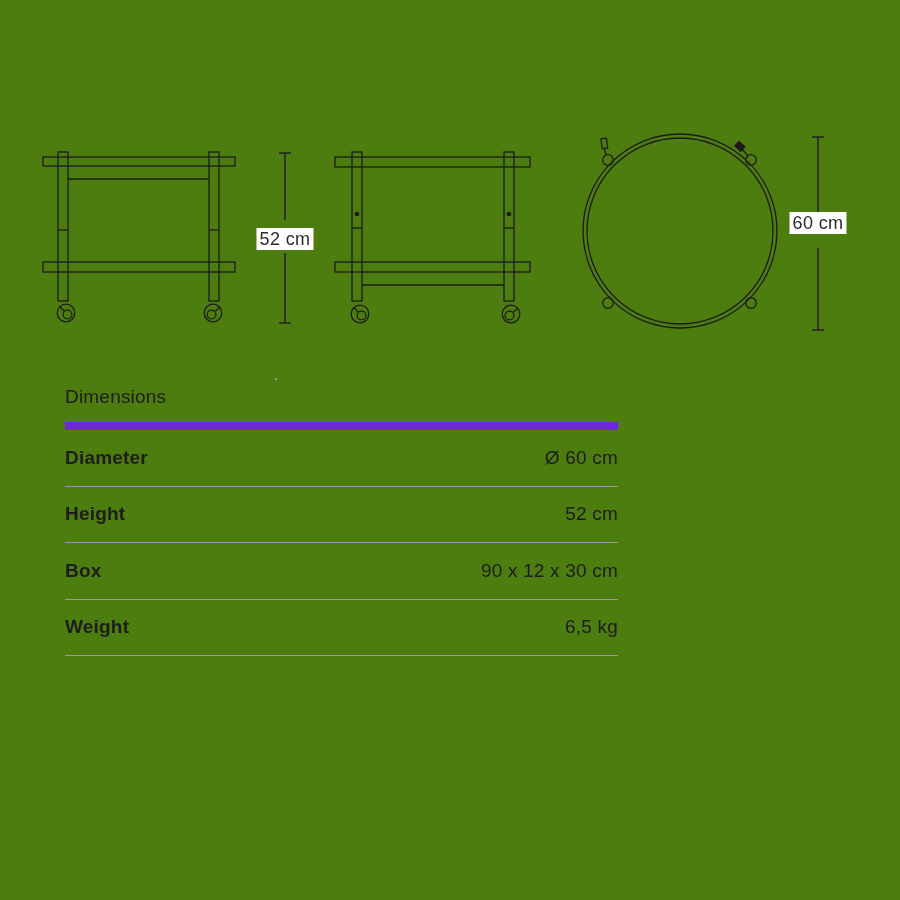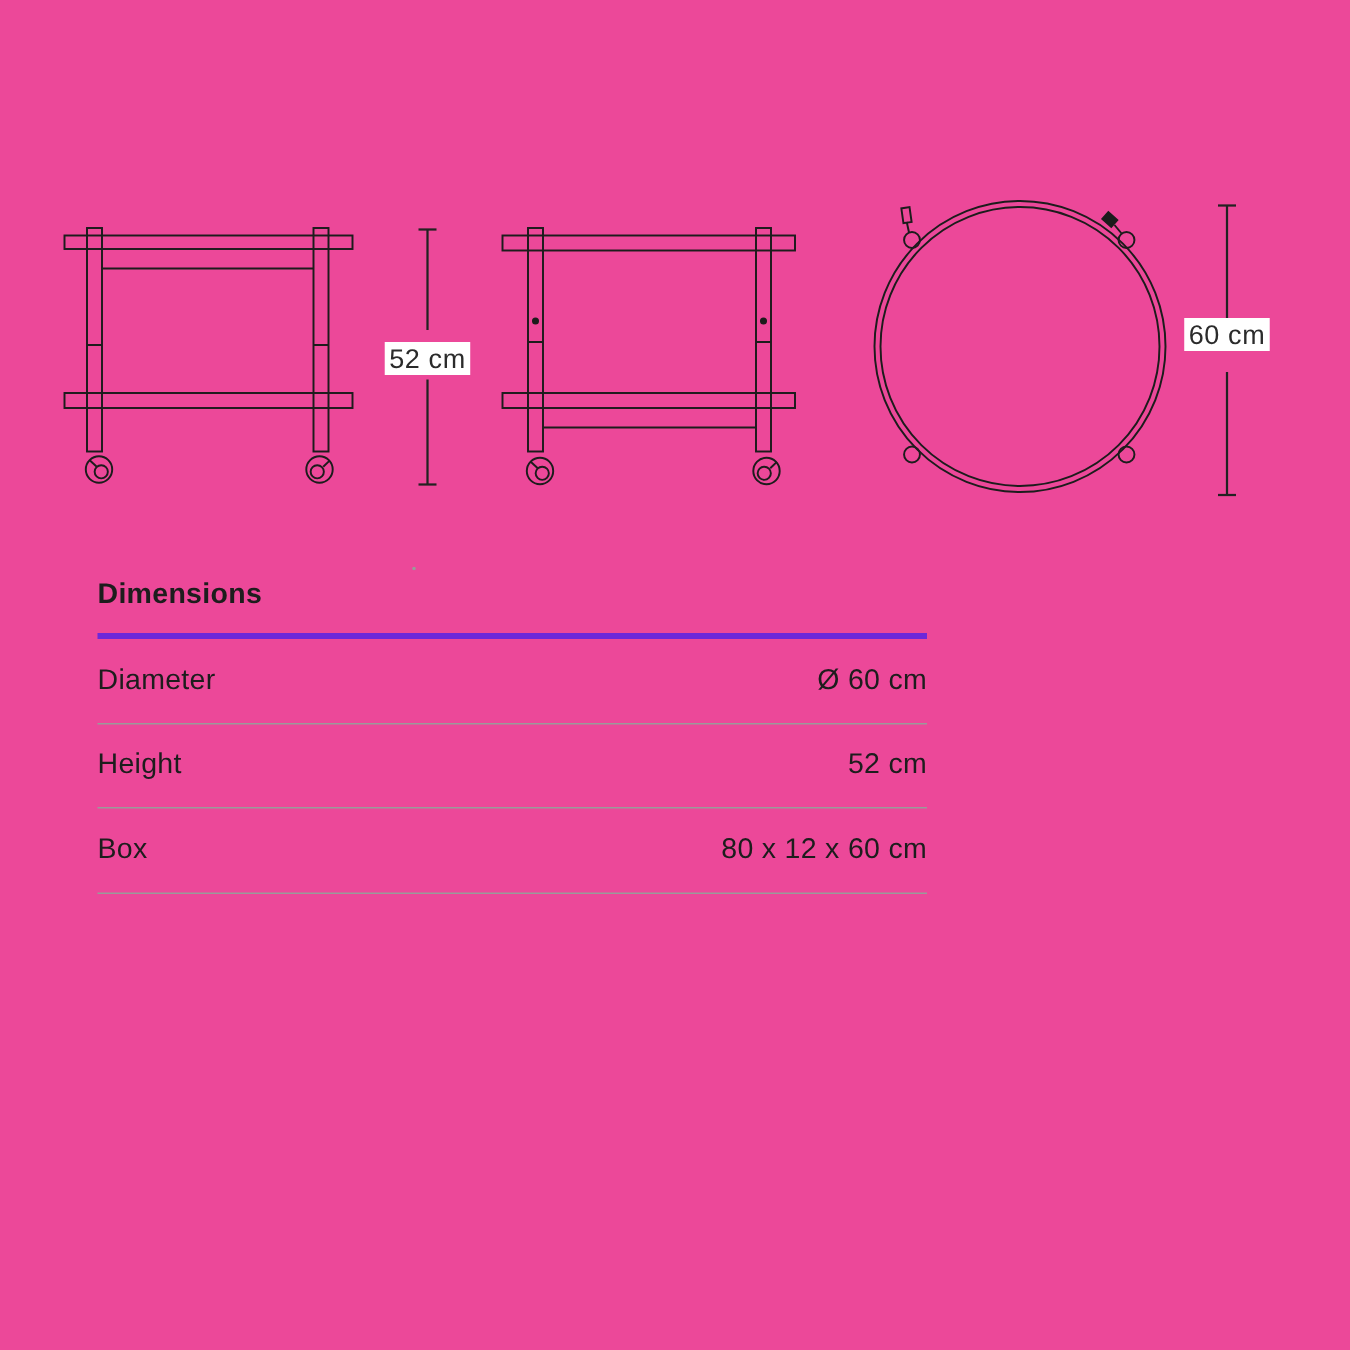--- a/index.html
+++ b/index.html
@@ -12,7 +12,7 @@
     position: relative;
     width: 900px;
     height: 900px;
-    background: #ec4899;
+    background: #4d7c0f;
     overflow: hidden;
   }
   svg.drawings {

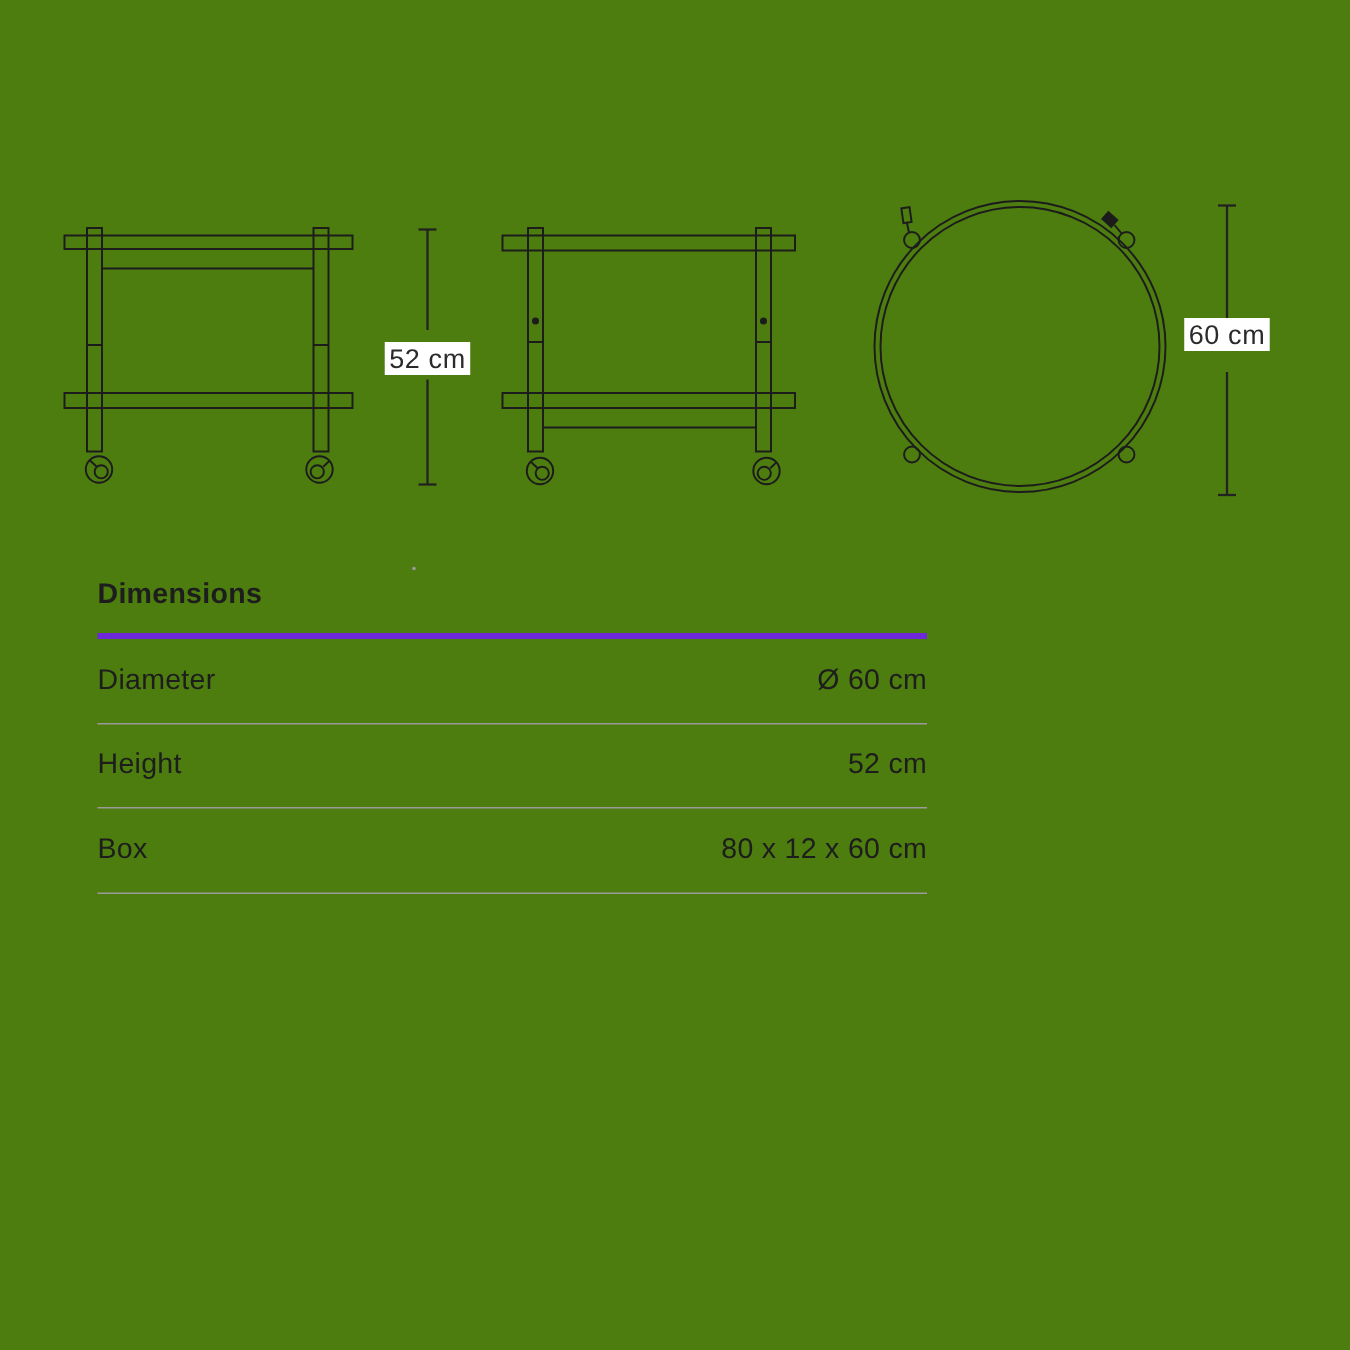--- a/index.html
+++ b/index.html
@@ -42,9 +42,9 @@
   }
   .spec-title {
     font-size: 19px;
-    font-weight: 700;
+    font-weight: 400;
     height: 36px;
-    border-bottom: 4px solid #6d28d9;
+    border-bottom: 8px solid #6d28d9;
   }
   .spec-row {
     height: 55.5px;

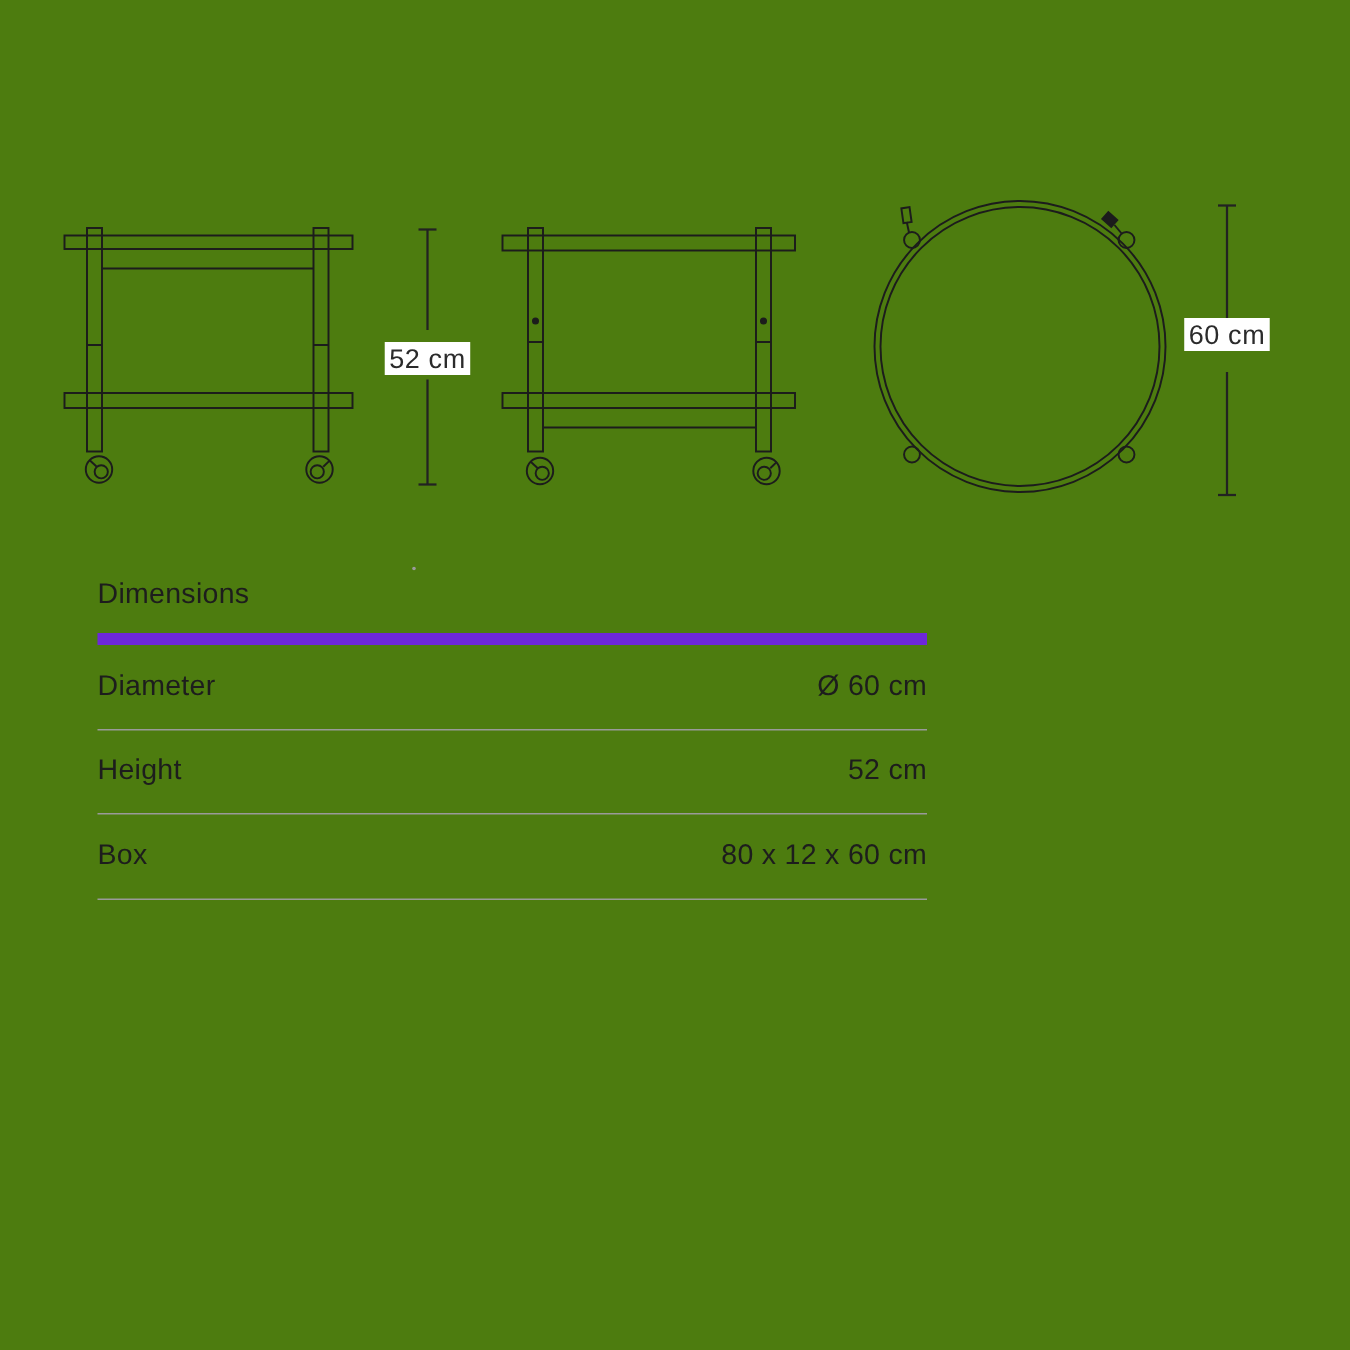--- a/index.html
+++ b/index.html
@@ -53,7 +53,7 @@
     justify-content: space-between;
     align-items: center;
   }
-  .spec-row .label { text-align: right; }
+  .spec-row .label { text-align: right; font-weight: bold; }
   .spec-row .value { text-align: right; }
 </style>
 </head>

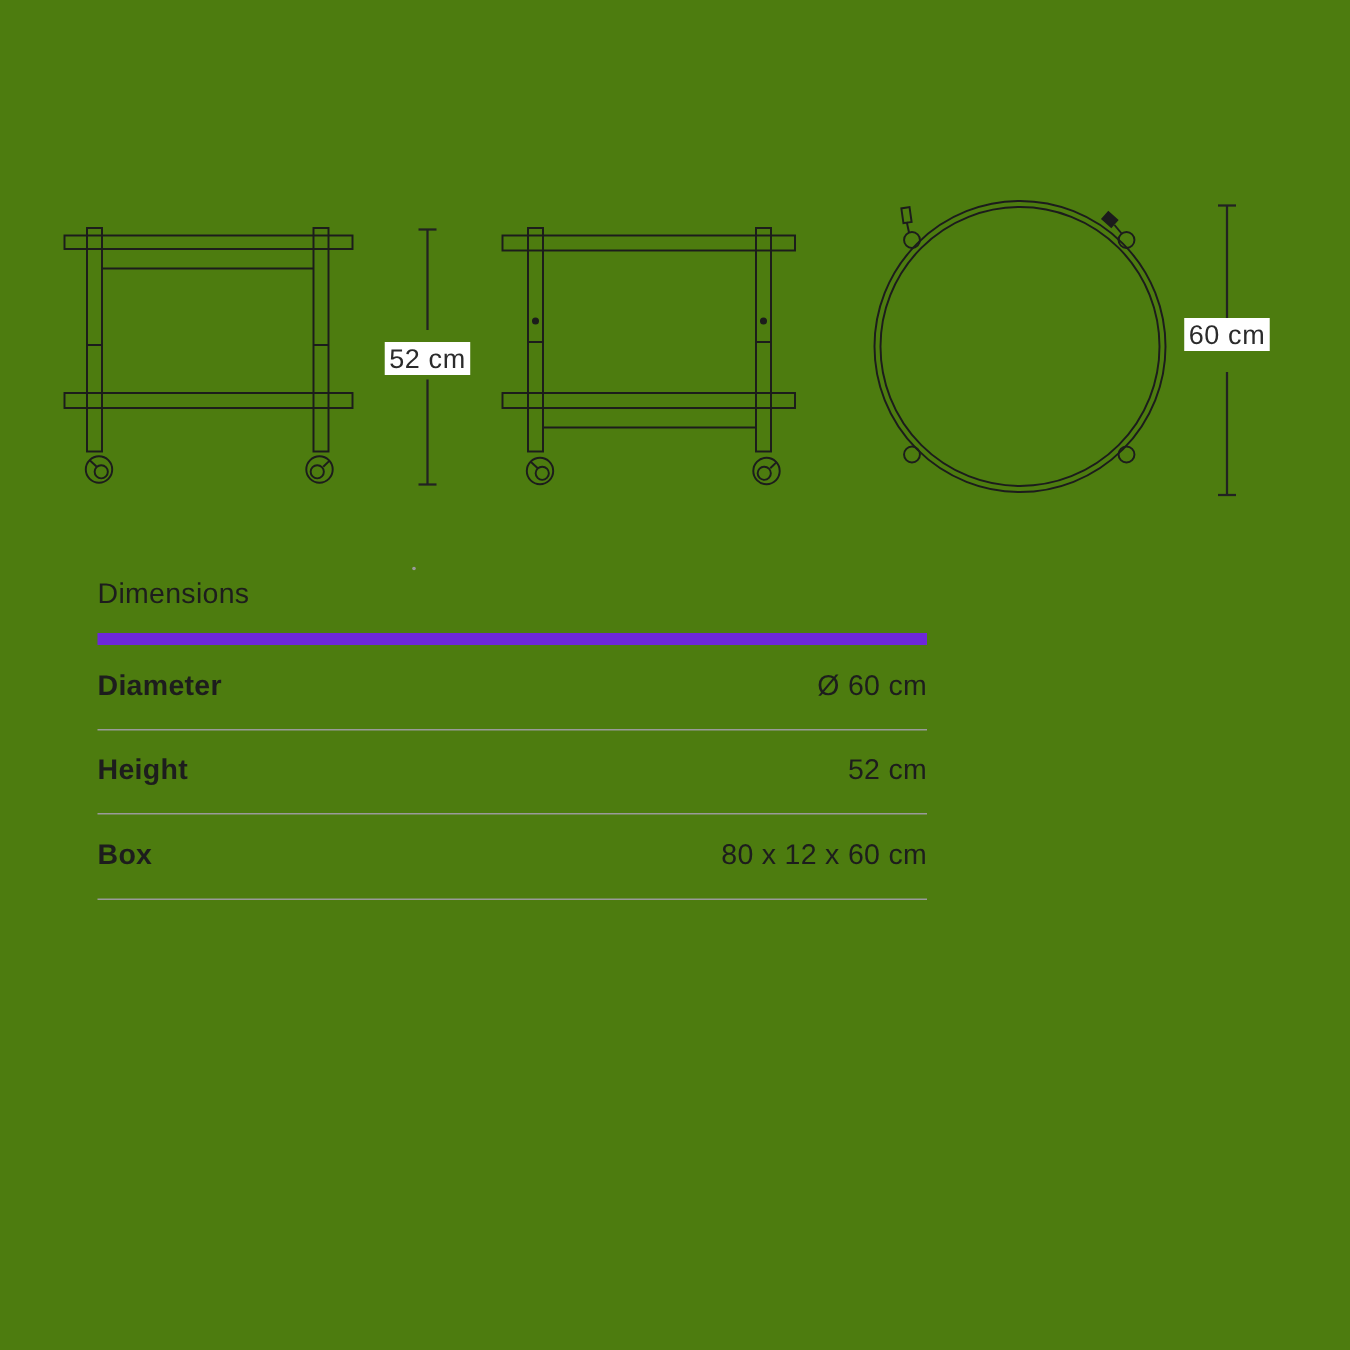--- a/index.html
+++ b/index.html
@@ -154,7 +154,7 @@
     </div>
     <div class="spec-row">
       <span class="label">Box</span>
-      <span class="value">80 x 12 x 60 cm</span>
+      <span class="value">90 x 12 x 30 cm</span>
     </div>
   </div>
 

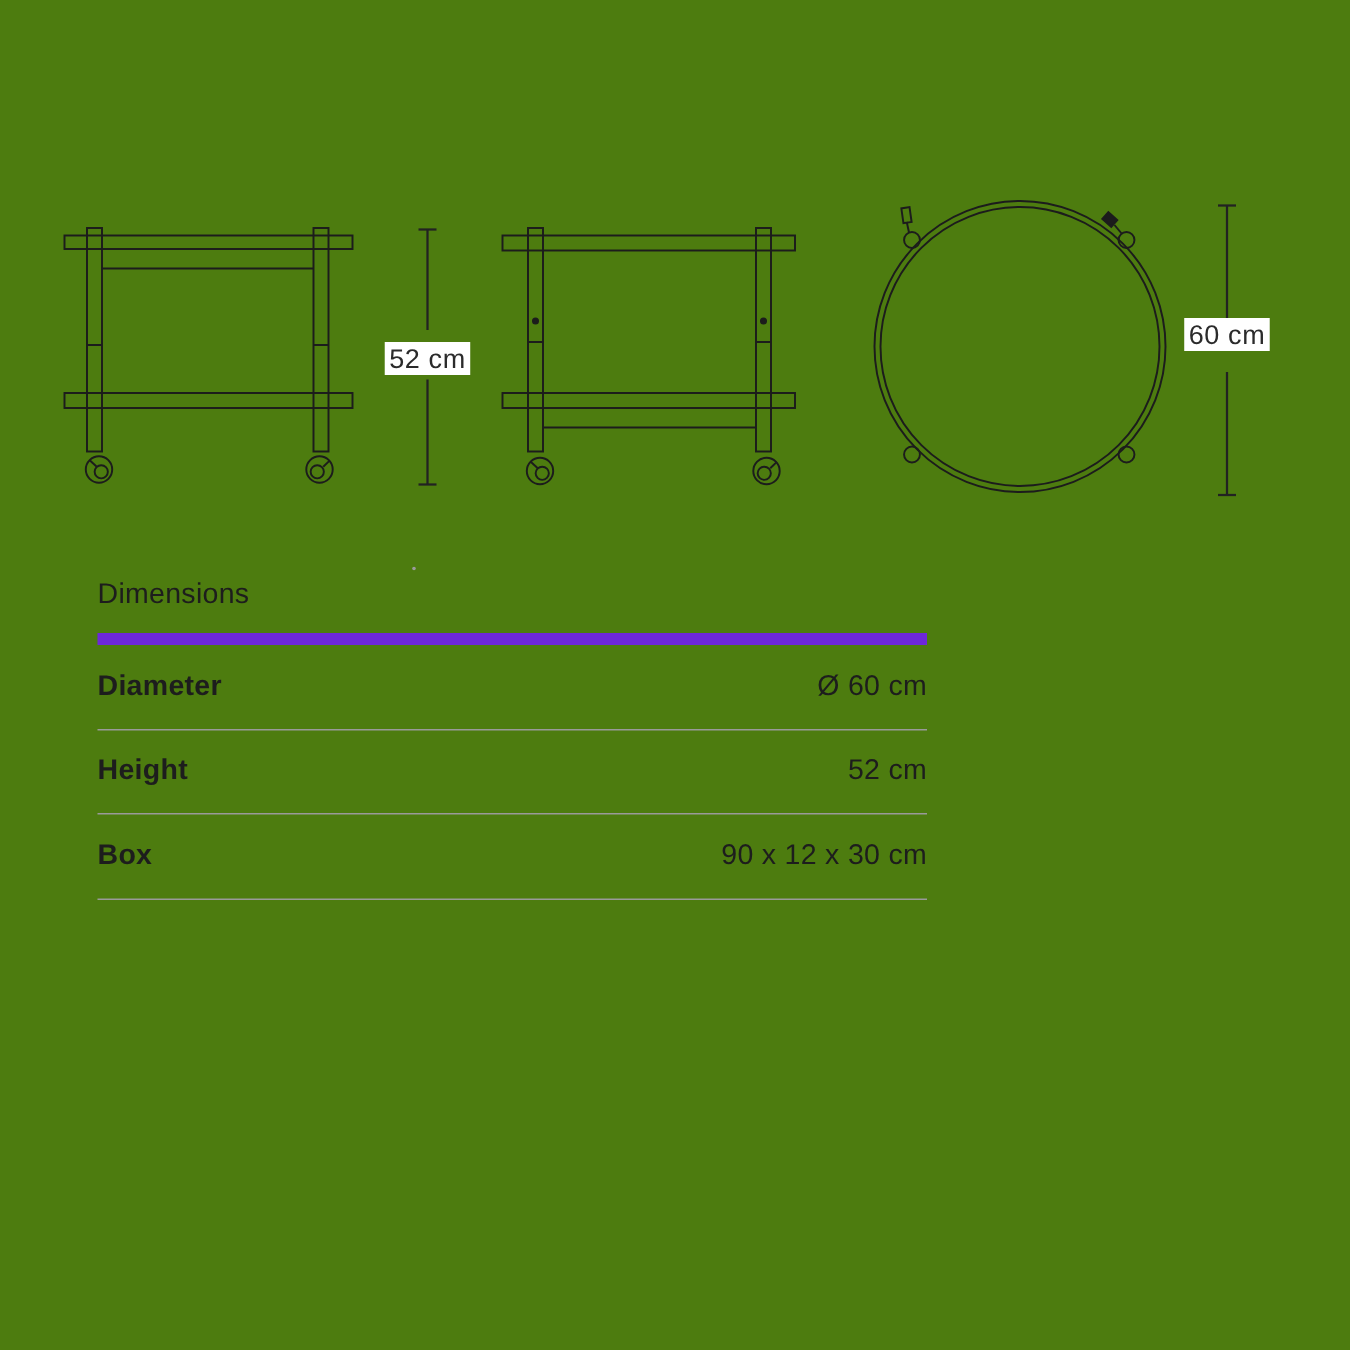--- a/index.html
+++ b/index.html
@@ -156,6 +156,10 @@
       <span class="label">Box</span>
       <span class="value">90 x 12 x 30 cm</span>
     </div>
+    <div class="spec-row">
+      <span class="label">Weight</span>
+      <span class="value">6,5 kg</span>
+    </div>
   </div>
 
 </div>

